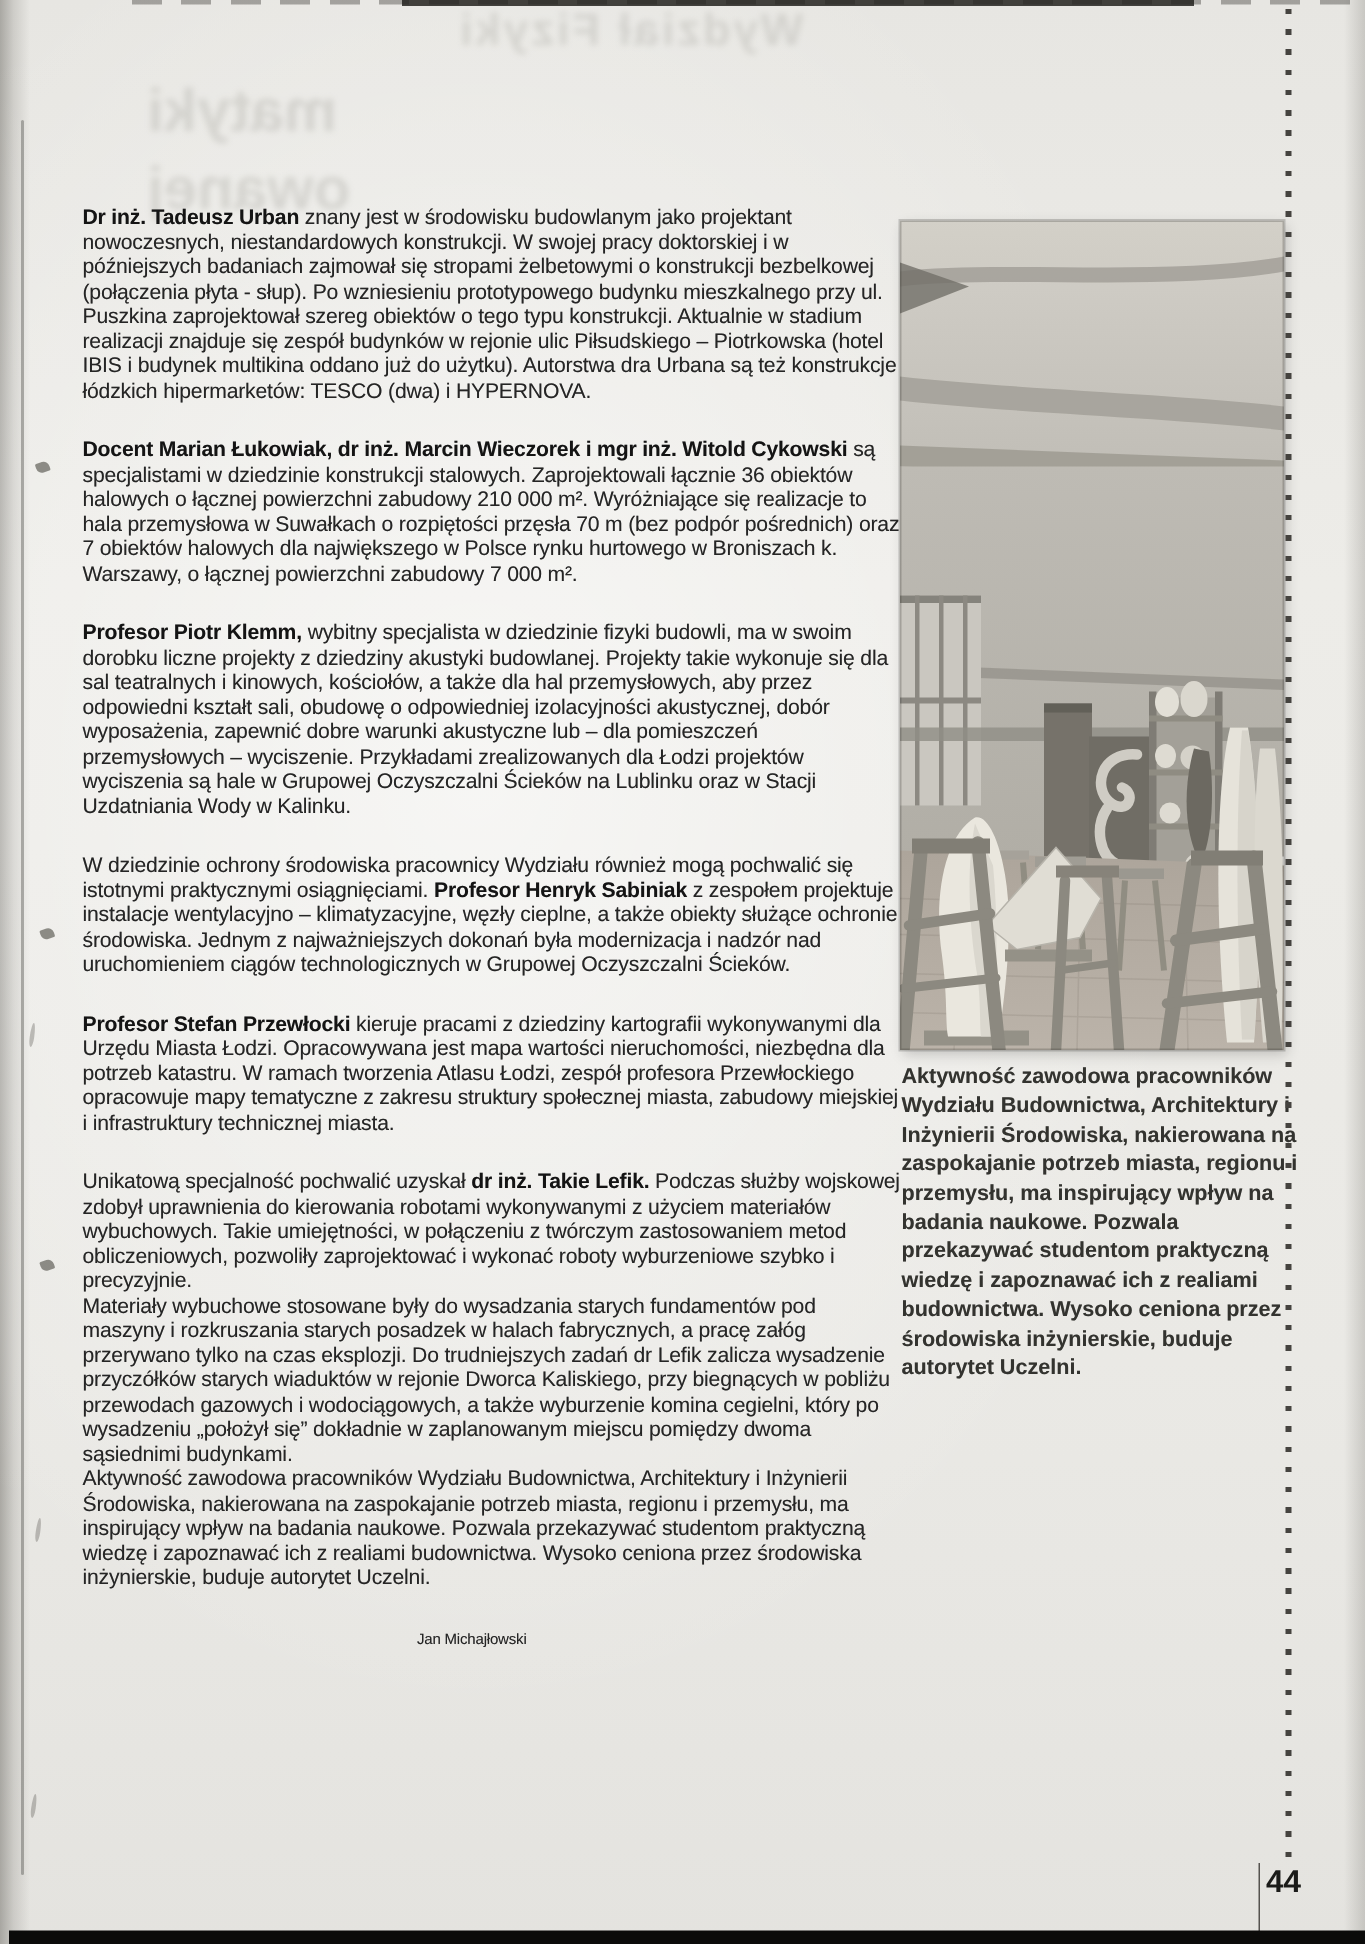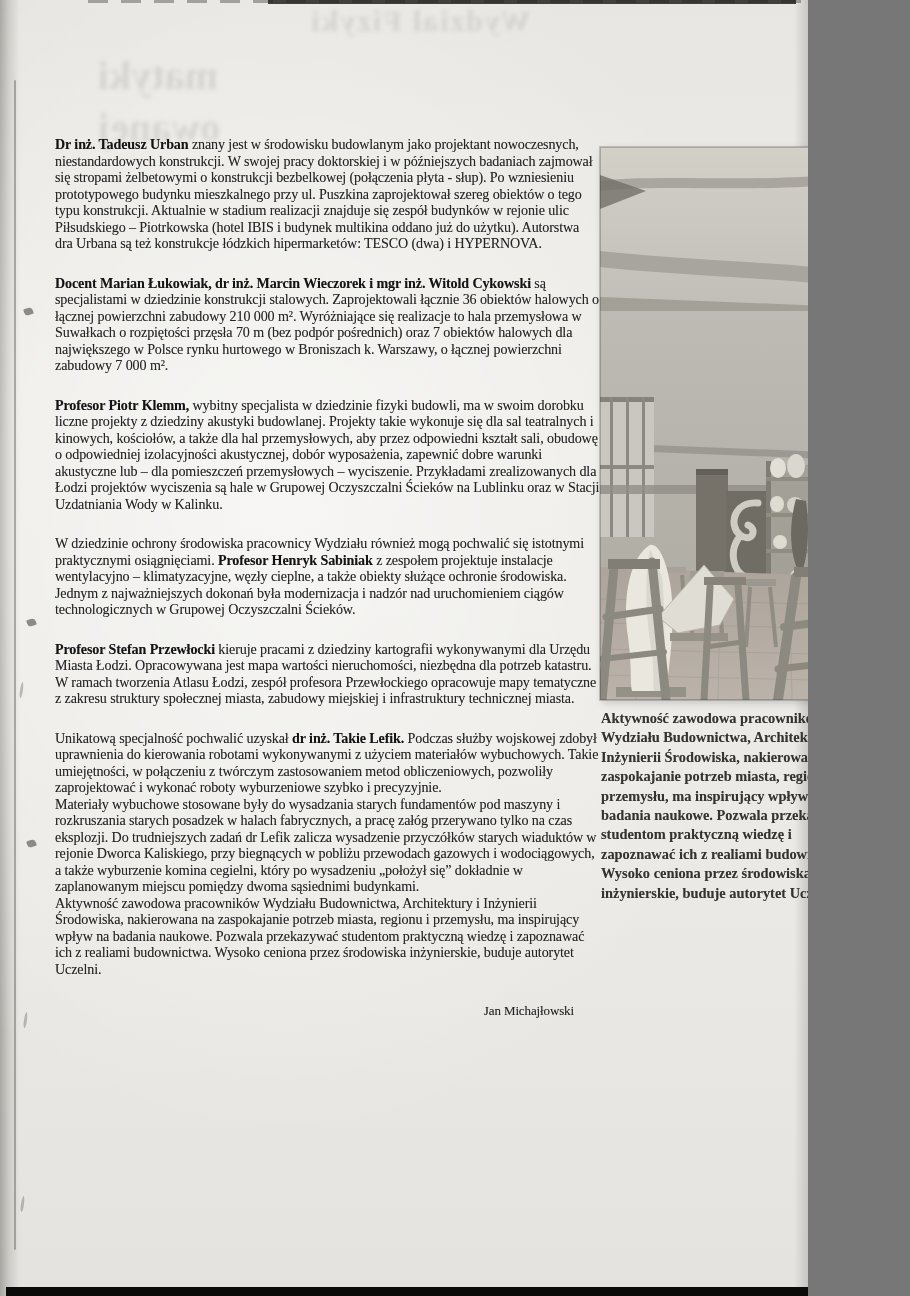--- a/index.html
+++ b/index.html
@@ -4,8 +4,8 @@
 <style>
   html,body{margin:0;padding:0;background:#777;}
   .page{
-    position:relative; width:808px; height:1296px; overflow:hidden;
-    font-family:Liberation Serif, serif;
+    position:relative; width:910px; height:1296px; overflow:hidden;
+    font-family:Liberation Sans, sans-serif;
     background:
       radial-gradient(ellipse 700px 900px at 35% 40%, rgba(255,255,255,.55), rgba(255,255,255,0) 70%),
       linear-gradient(to right, rgba(108,106,100,.50) 0px, rgba(140,138,132,.28) 9px, rgba(0,0,0,0) 20px),

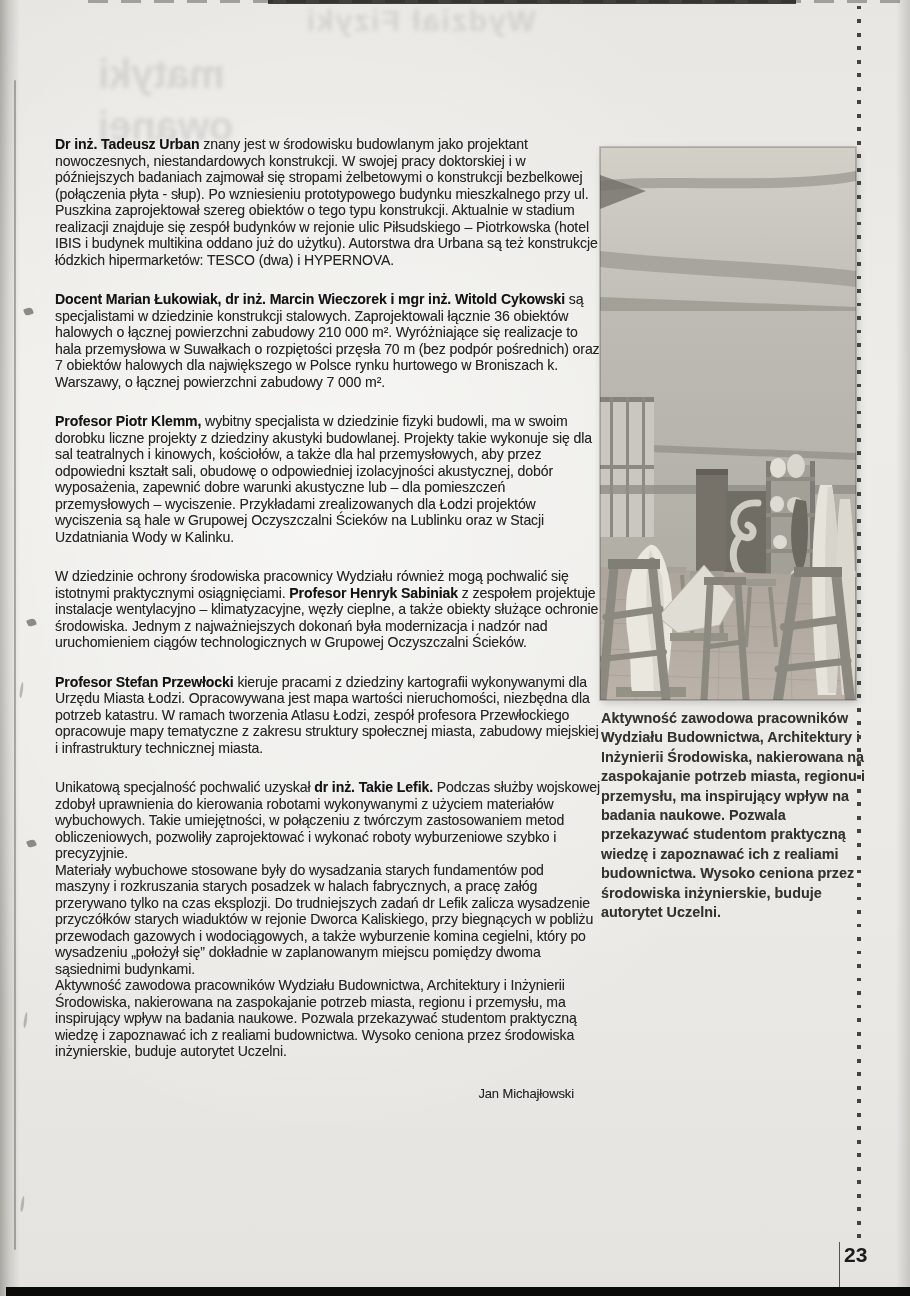--- a/index.html
+++ b/index.html
@@ -36,7 +36,7 @@
   .article p{margin:0;}
   .article p.gap{margin-top:23px;}
   .article b{color:#141414;}
-  .signature{margin-top:26px;text-align:right;padding-right:26px;font-size:13px;}
+  .signature{margin-top:26px;text-align:center;padding-right:26px;font-size:10px;}
   
   .photo{position:absolute;left:600px;top:147px;width:256px;height:553px;
     box-shadow:0 0 0 1px rgba(60,58,54,.25), 2px 3px 8px rgba(0,0,0,.18);

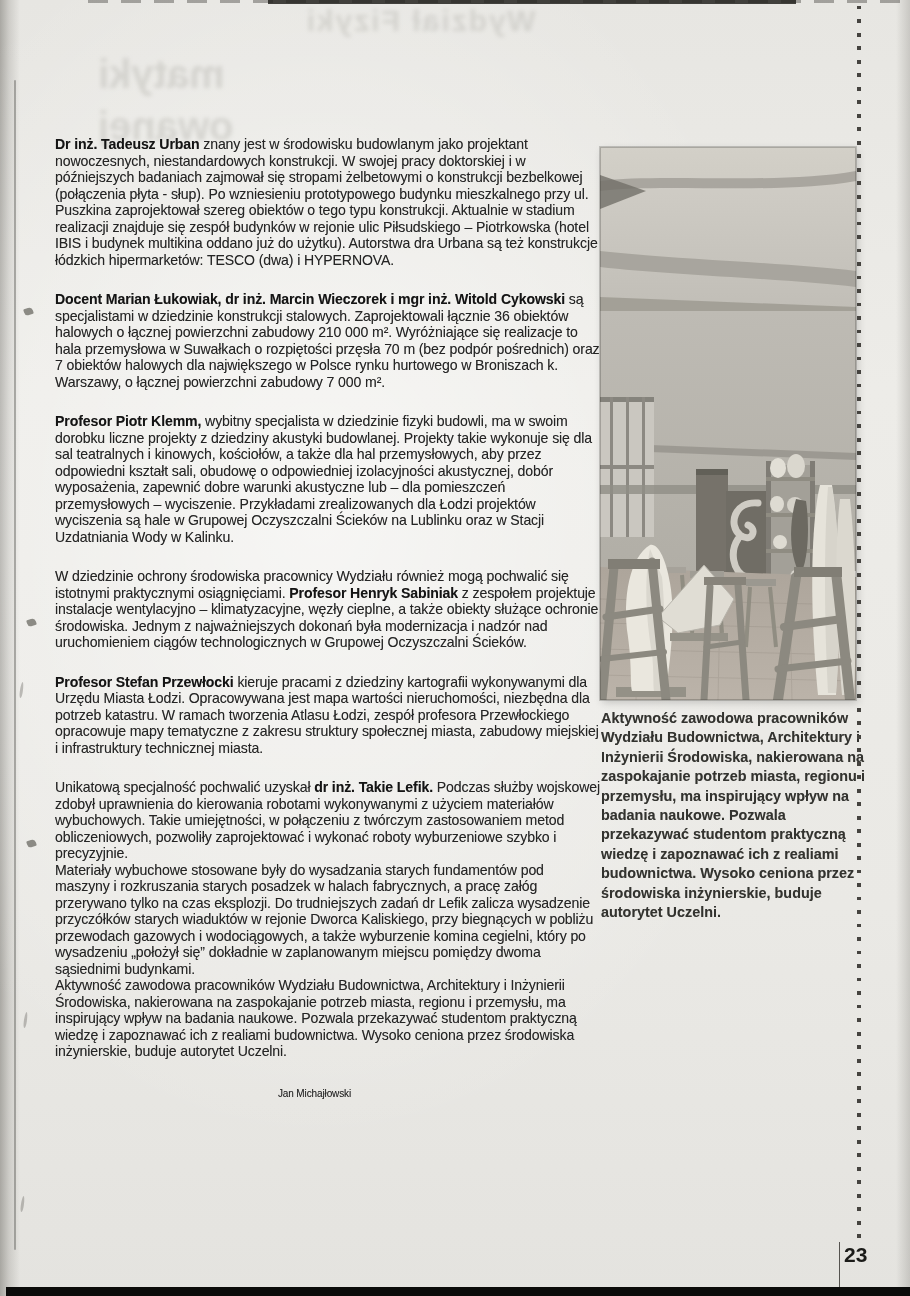--- a/index.html
+++ b/index.html
@@ -198,7 +198,7 @@
 
   <div class="dotted-border"></div>
   <div class="pagenum-rule"></div>
-  <div class="pagenum">23</div>
+  <div class="pagenum">44</div>
   <div class="bottom-bar"></div>
 
 </div>

